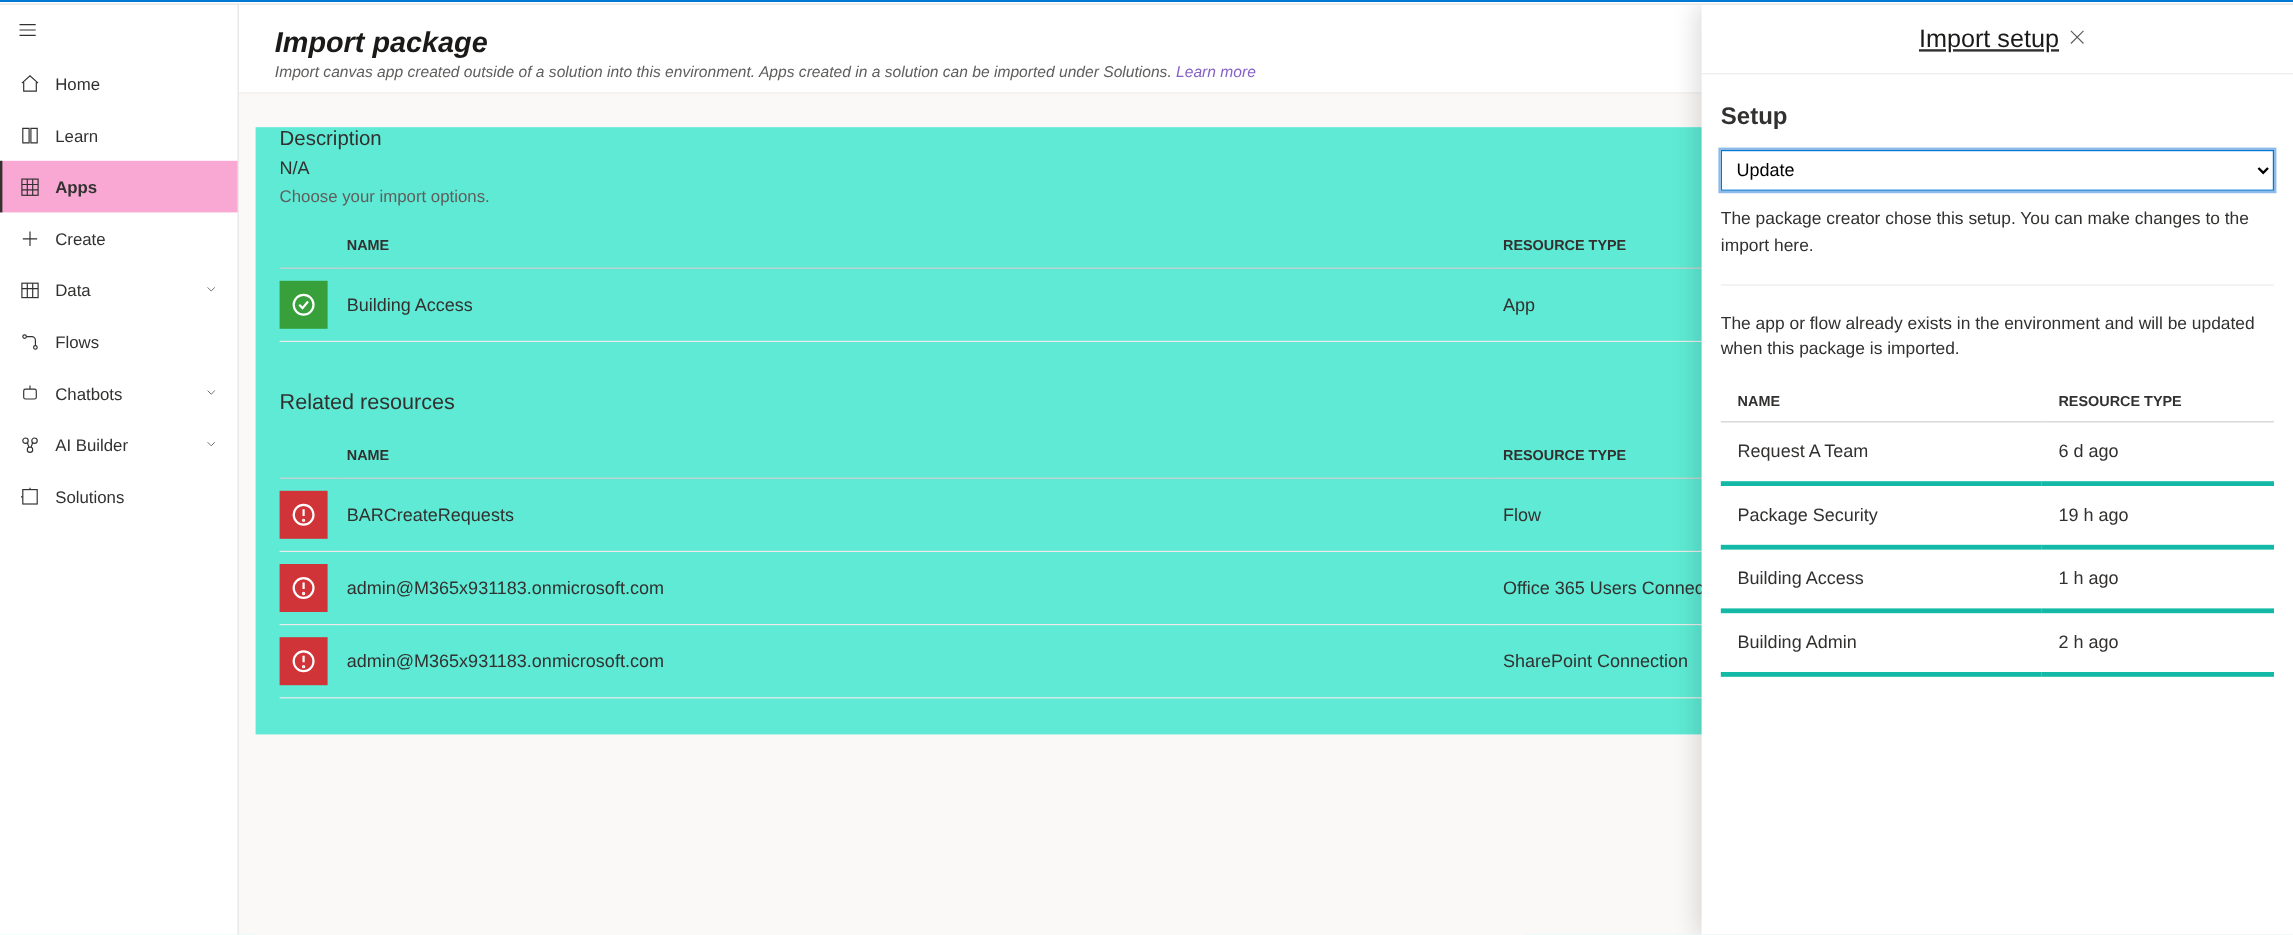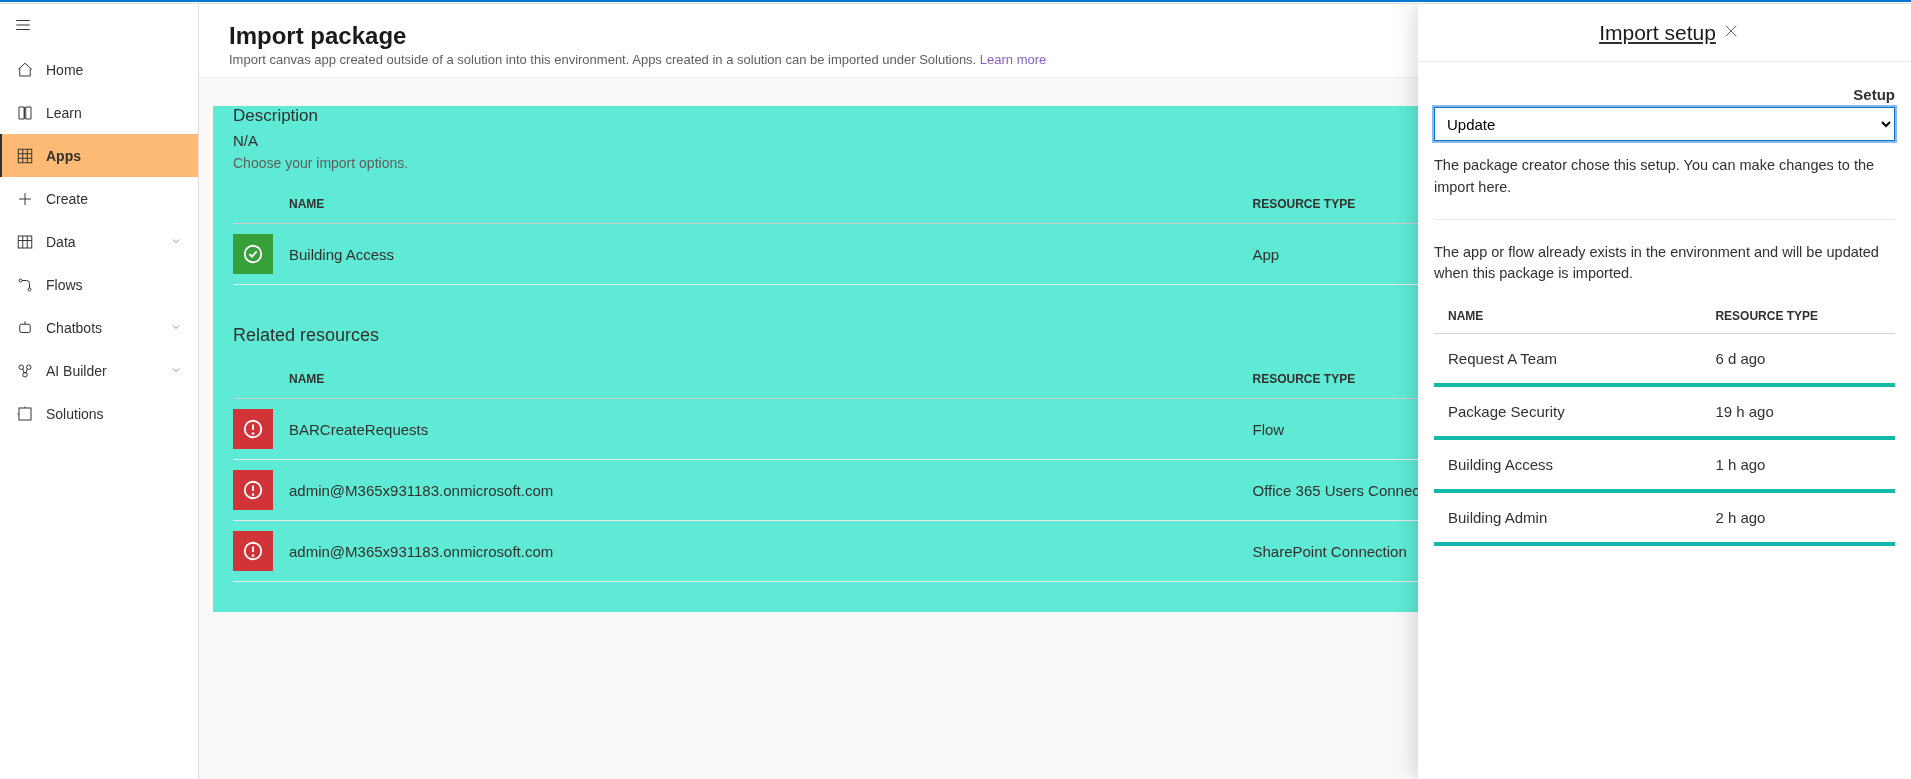--- a/index.html
+++ b/index.html
@@ -54,6 +54,7 @@
     background: #fff;
     padding: 18px 30px 10px 30px;
     border-bottom: 1px solid #edebe9;
+    font-style: italic;
   }
   .header-block h1 { font-size: 24px; font-weight: 600; color:#1b1a19; margin-bottom:2px;}
   .header-block .subtitle { font-size: 13px; color:#605e5c; }

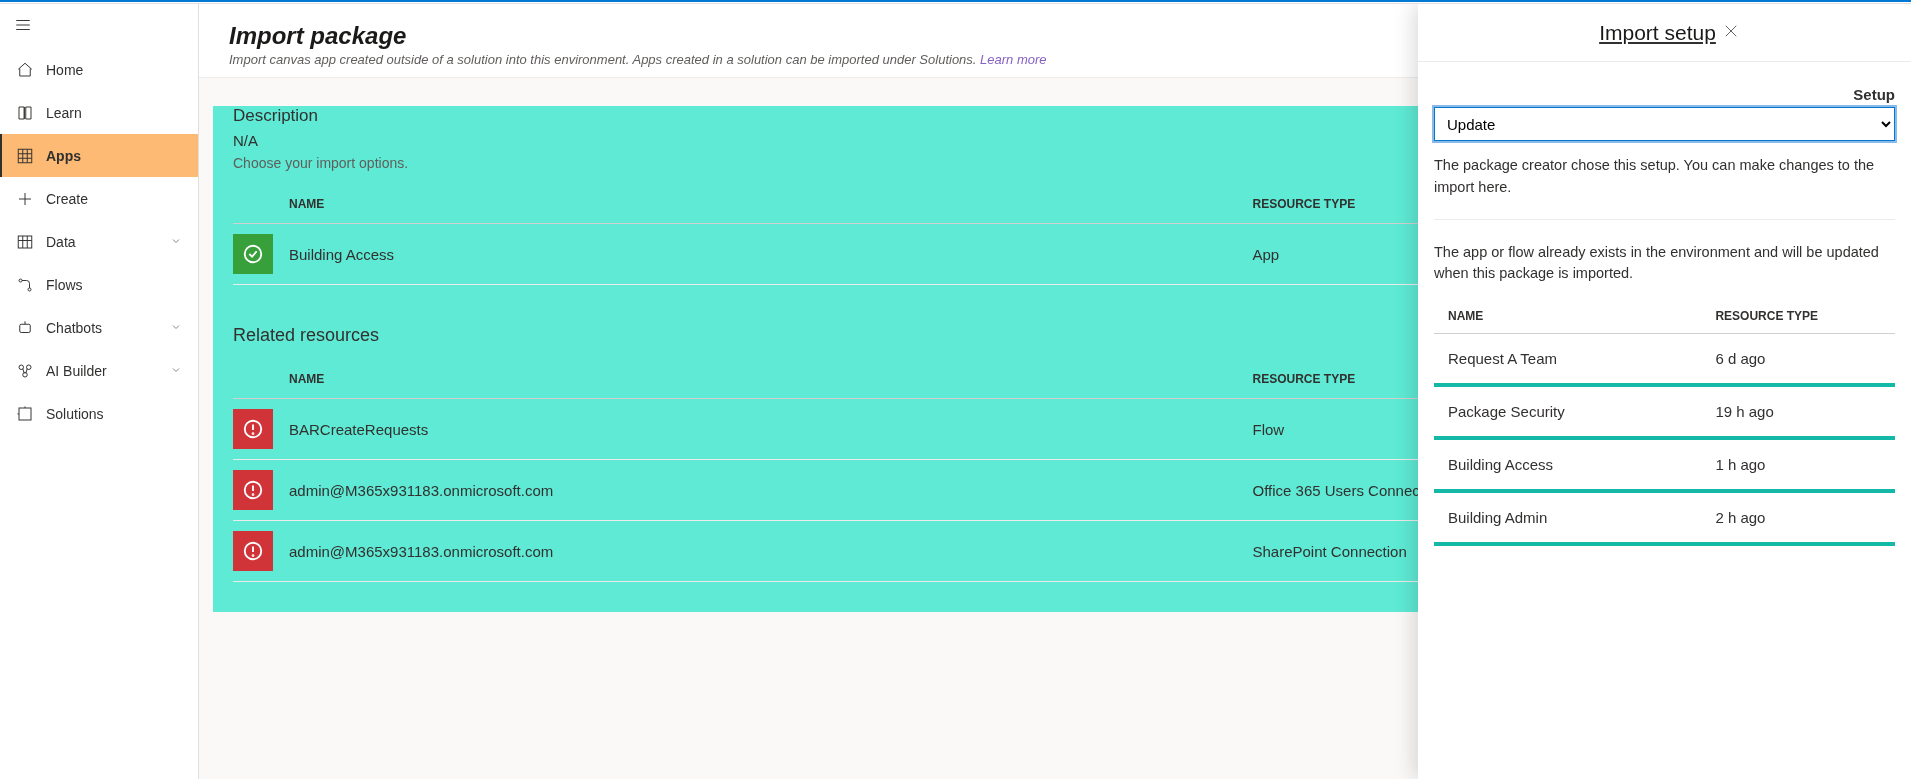--- a/index.html
+++ b/index.html
@@ -125,7 +125,7 @@
   .panel-header h2 { font-size: 21px; font-weight:400; color:#1b1a19; }
   .panel-close { cursor:pointer; color:#605e5c; padding:6px;}
   .panel-body { padding: 24px 16px 16px 16px; overflow-y:auto; }
-  .panel-body .setup-label { font-weight:600; font-size:15px; margin-bottom:4px; display:block;text-align:right;}
+  .panel-body .setup-label { font-weight:600; font-size:20px; margin-bottom:16px; display:block;}
   .panel-body select {
     width: 100%;
     height: 34px;

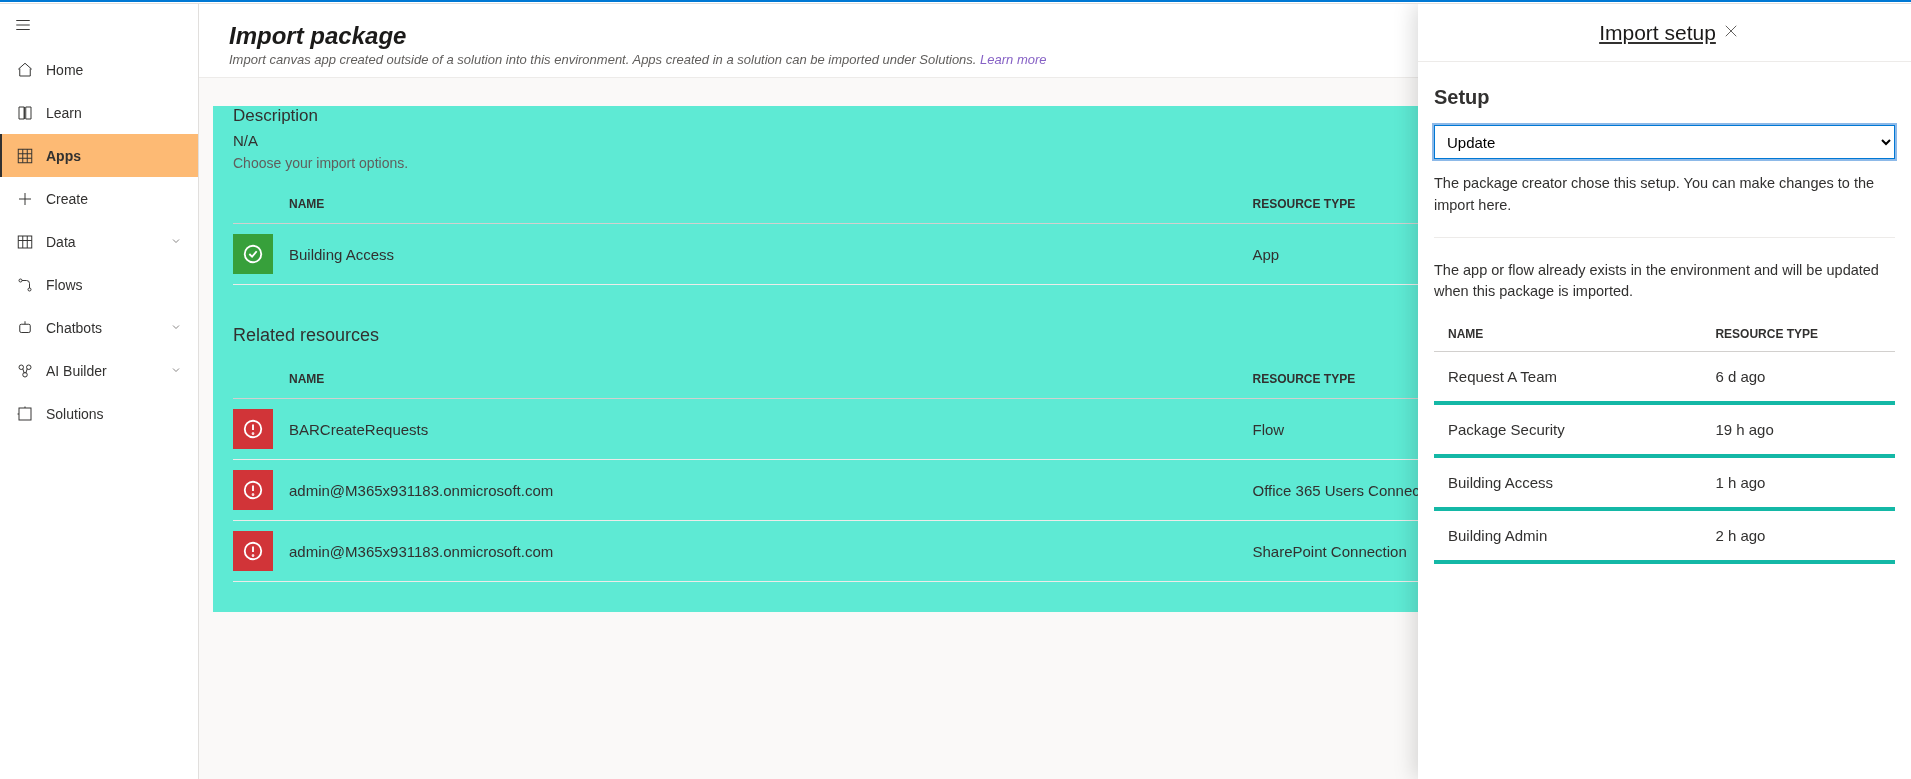--- a/index.html
+++ b/index.html
@@ -37,7 +37,7 @@
     font-size: 14px;
     color: #323130;
   }
-  .leftnav .nav-item.selected { background: #fdba74; font-weight: 600; border-left: 2px solid #323130; padding-left: 12px;}
+  .leftnav .nav-item.selected { background: #f9a8d4; font-weight: 600; border-left: 2px solid #323130; padding-left: 12px;}
   .leftnav .nav-item .nav-icon { width: 22px; display:flex; justify-content:center; }
   .leftnav .nav-item .nav-label { margin-left: 10px; flex:1; }
   .leftnav .chev { margin-right: 16px; color:#605e5c; }

